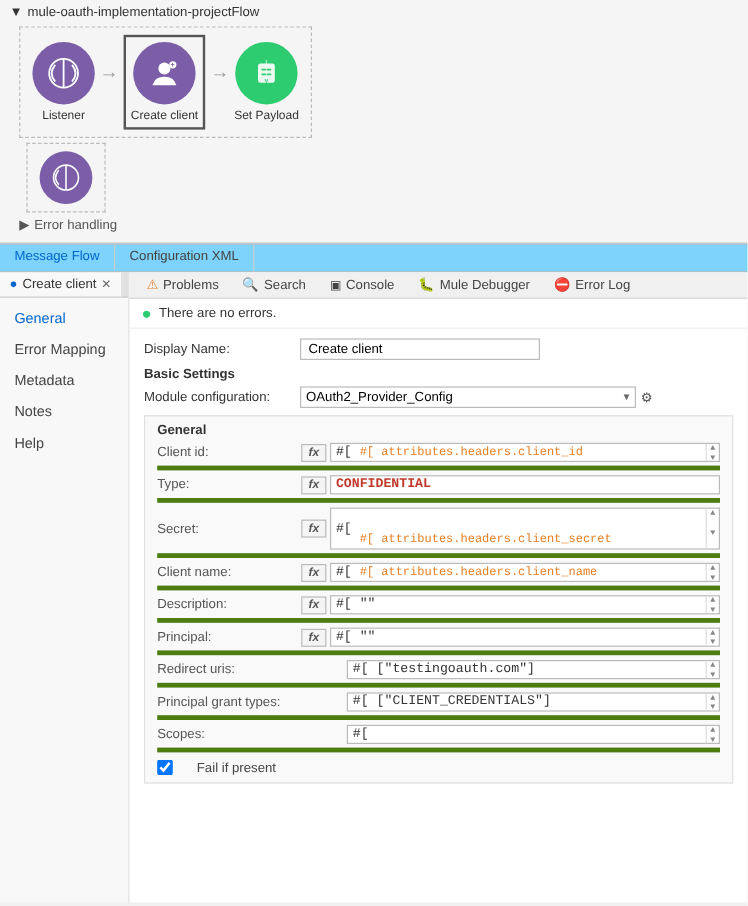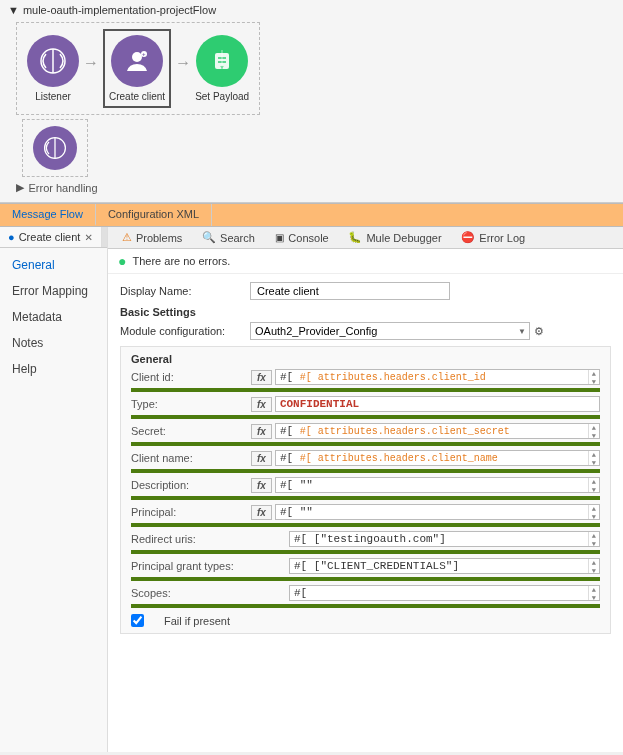--- a/index.html
+++ b/index.html
@@ -77,7 +77,7 @@
     
     .tabs-bar {
       display: flex;
-      background: #fdba74;
+      background: #7dd3fc;
       border-top: 1px solid #bbb;
       border-bottom: 1px solid #bbb;
       font-size: 11px;

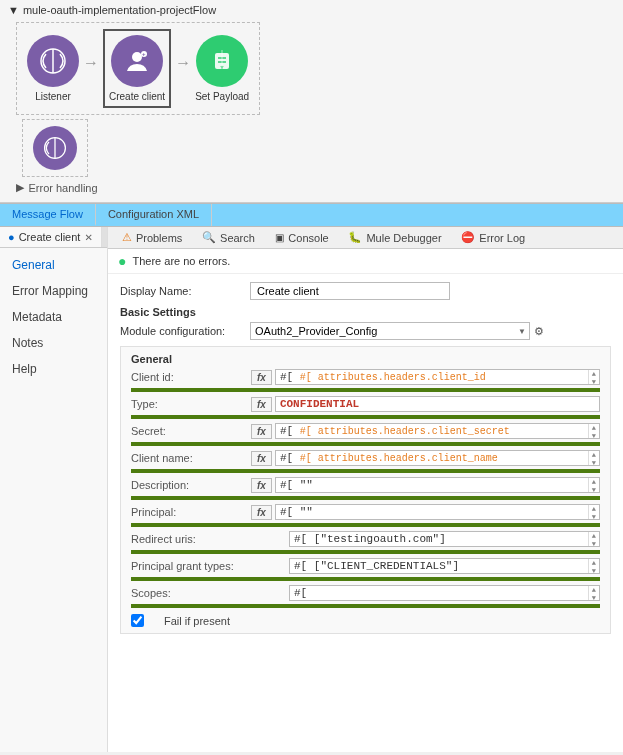--- a/index.html
+++ b/index.html
@@ -479,7 +479,7 @@
           <button class="fx-button">fx</button>
           <div class="field-input-wrapper" style="padding-right:18px;">
             <span class="expr-plain">#[&nbsp;</span>
-              <span class="expr-orange" style="font-size:10px;">#[ attributes.headers.client_secret</span>
+              <span class="expr-orange" style="font-size:10px;margin-top:20px;">#[ attributes.headers.client_secret</span>
             <div class="spinner">
                 <div class="spinner-up">▲</div>
                 <div class="spinner-down">▼</div>

